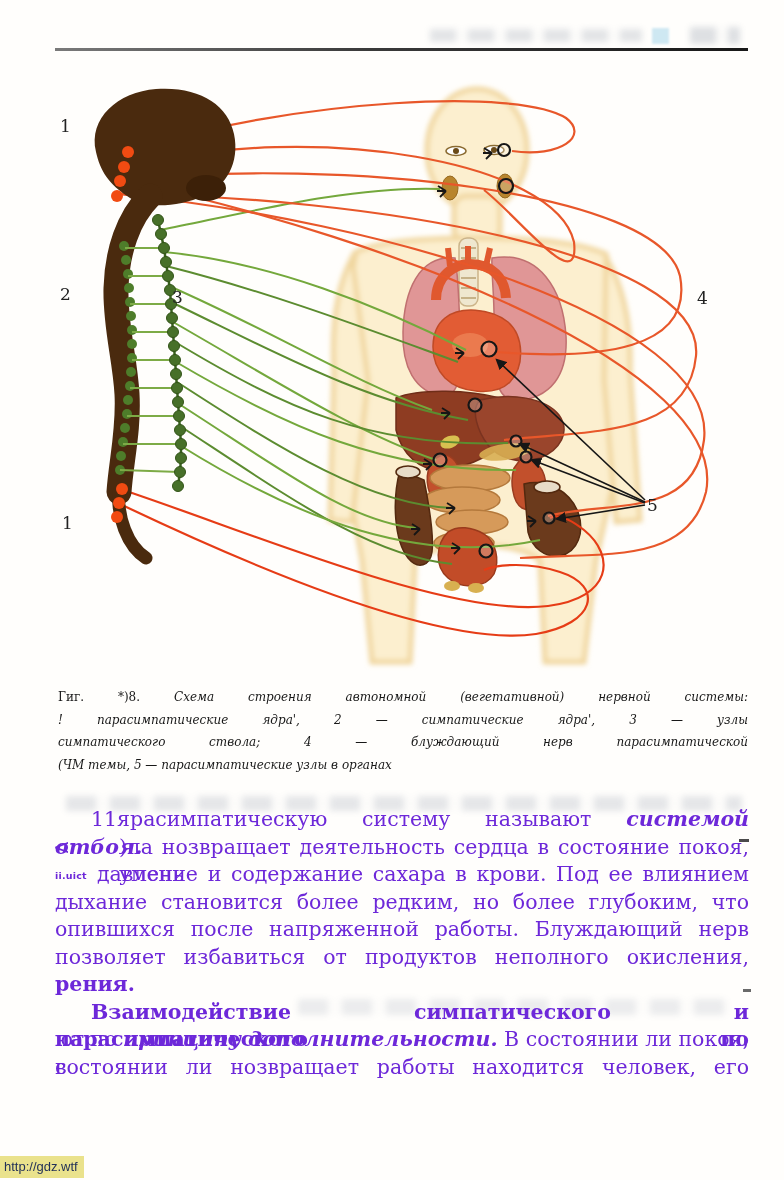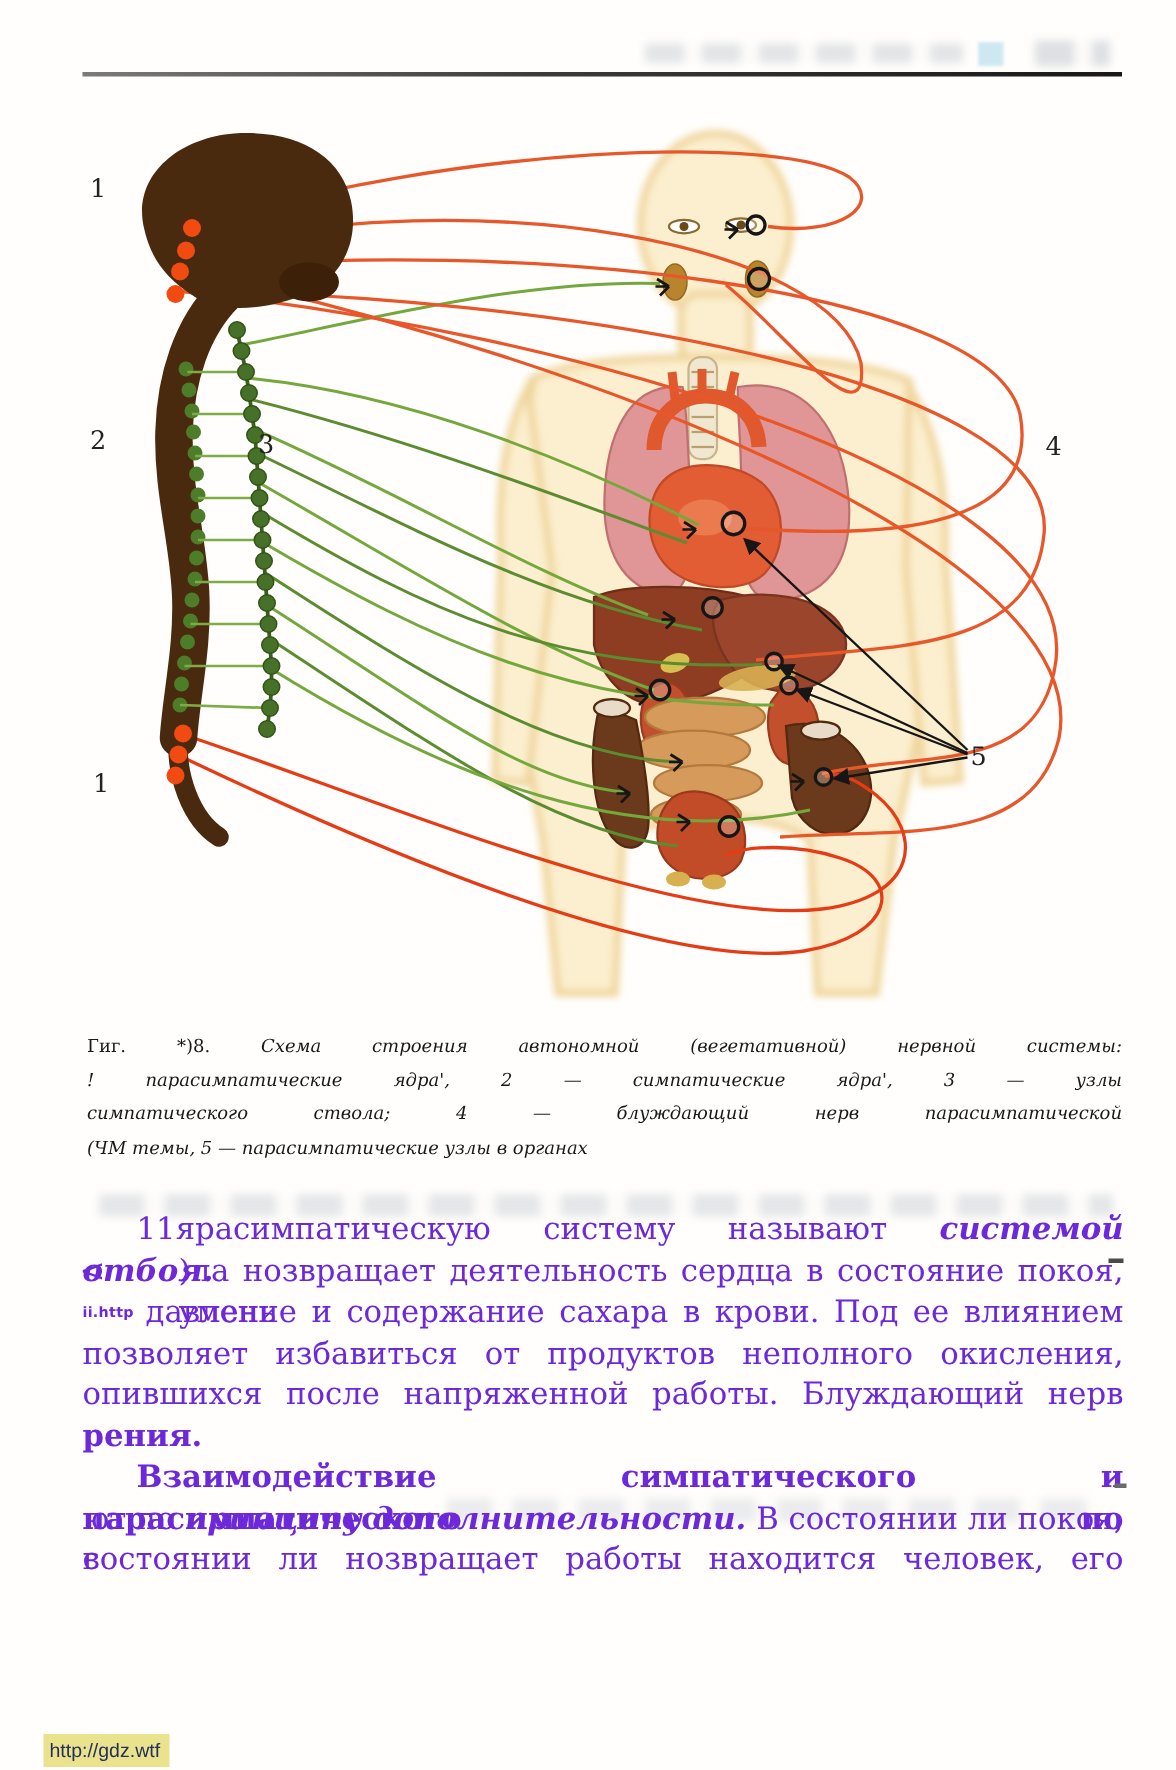--- a/index.html
+++ b/index.html
@@ -302,7 +302,7 @@
   <div class="bodytext">
     <div class="ln ind nl"><span>11ярасимпатическую систему называют </span><span class="bi">системой отбоя.</span></div>
     <div class="ln pad64"><span class="lt">&lt;</span><span>)па нозвращает деятельность сердца в состояние покоя, умень</span></div>
-    <div class="ln pad42"><span class="note">ii.http</span><span>давление и содержание сахара в крови. Под ее влиянием</span></div>
+    <div class="ln pad42"><span class="note">ii.uict</span><span>давление и содержание сахара в крови. Под ее влиянием</span></div>
     <div class="ln">позволяет избавиться от продуктов неполного окисления,</div>
     <div class="ln">опившихся после напряженной работы. Блуждающий нерв</div>
     <div class="ln nl b">рения.</div>

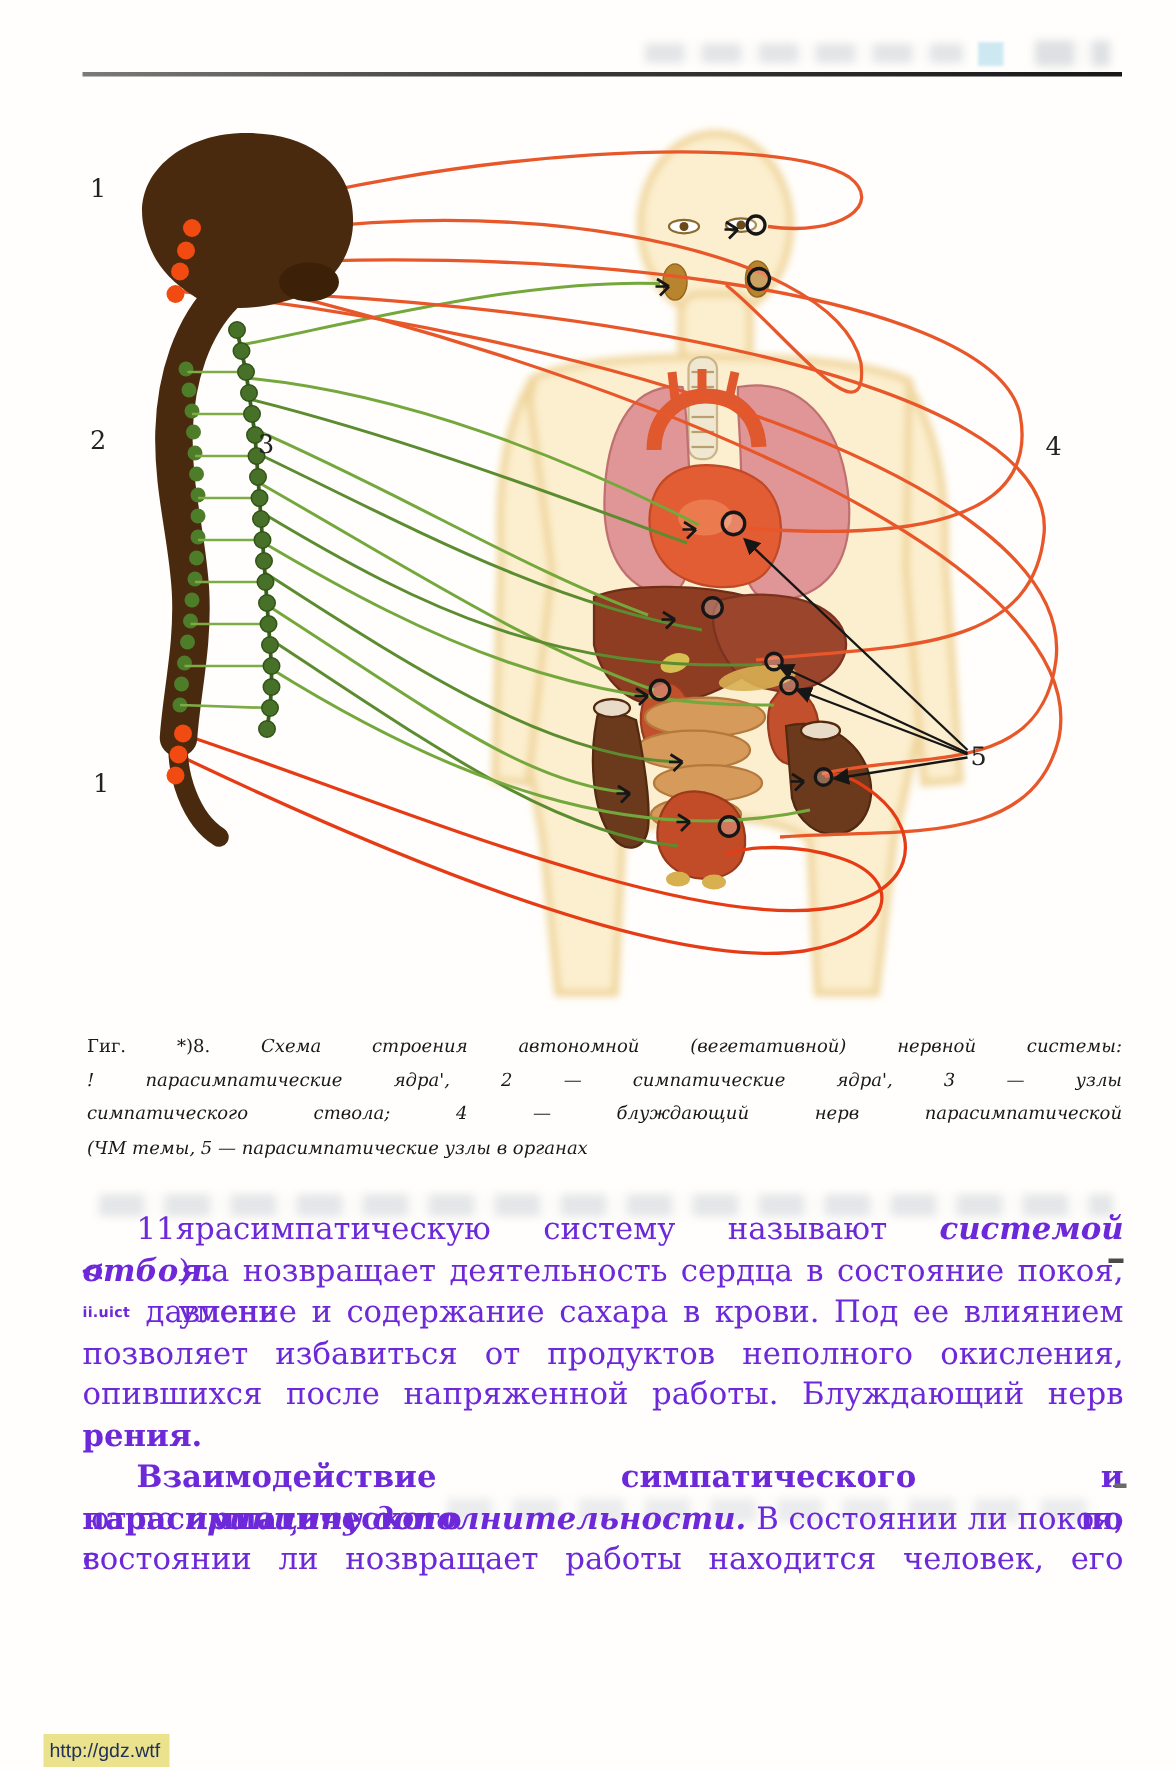--- a/index.html
+++ b/index.html
@@ -303,6 +303,7 @@
     <div class="ln ind nl"><span>11ярасимпатическую систему называют </span><span class="bi">системой отбоя.</span></div>
     <div class="ln pad64"><span class="lt">&lt;</span><span>)па нозвращает деятельность сердца в состояние покоя, умень</span></div>
     <div class="ln pad42"><span class="note">ii.uict</span><span>давление и содержание сахара в крови. Под ее влиянием</span></div>
+    <div class="ln">дыхание становится более редким, но более глубоким, что</div>
     <div class="ln">позволяет избавиться от продуктов неполного окисления,</div>
     <div class="ln">опившихся после напряженной работы. Блуждающий нерв</div>
     <div class="ln nl b">рения.</div>

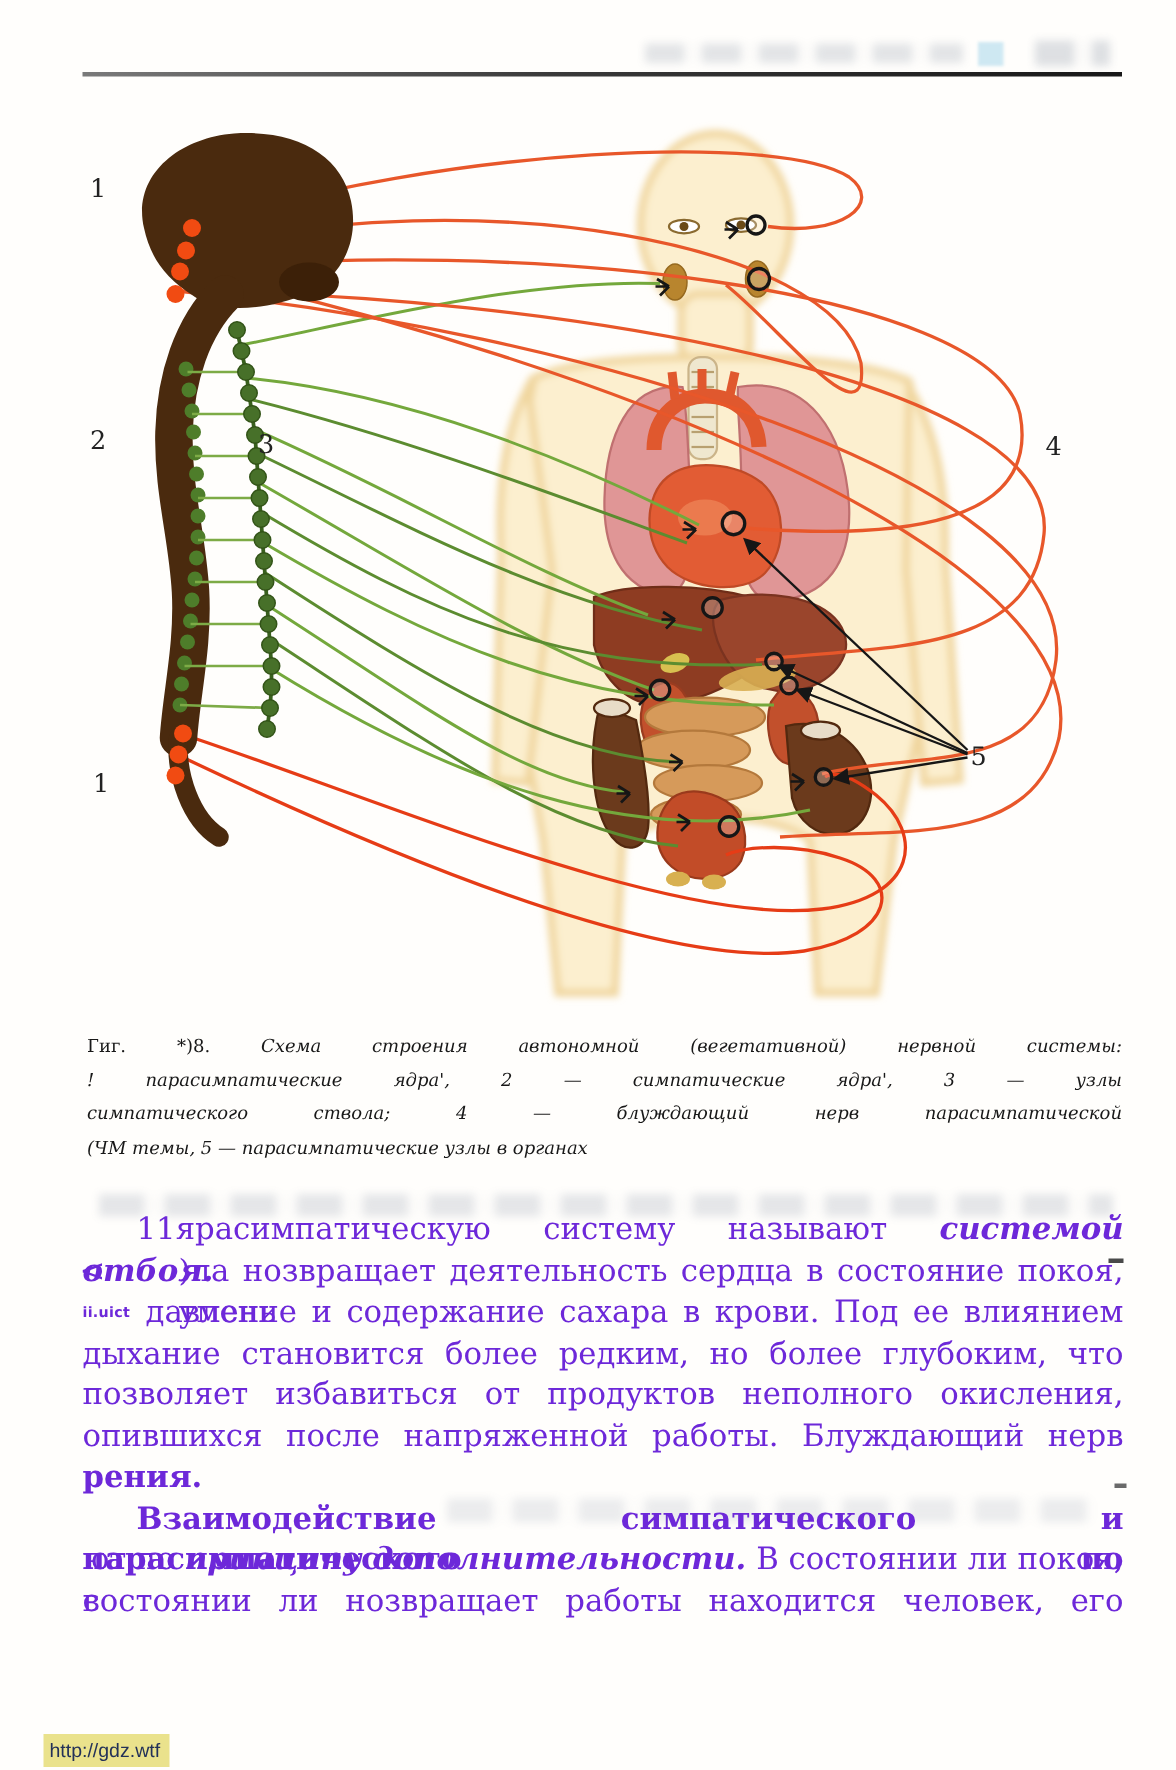--- a/index.html
+++ b/index.html
@@ -304,8 +304,8 @@
     <div class="ln pad64"><span class="lt">&lt;</span><span>)па нозвращает деятельность сердца в состояние покоя, умень</span></div>
     <div class="ln pad42"><span class="note">ii.uict</span><span>давление и содержание сахара в крови. Под ее влиянием</span></div>
     <div class="ln">дыхание становится более редким, но более глубоким, что</div>
+    <div class="ln">опившихся после напряженной работы. Блуждающий нерв</div>
     <div class="ln">позволяет избавиться от продуктов неполного окисления,</div>
-    <div class="ln">опившихся после напряженной работы. Блуждающий нерв</div>
     <div class="ln nl b">рения.</div>
     <div class="ln ind b">Взаимодействие симпатического и парасимпатического по</div>
     <div class="ln"><span>ют по </span><span class="bi">принципу дополнительности.</span><span> В состоянии ли покоя, в</span></div>

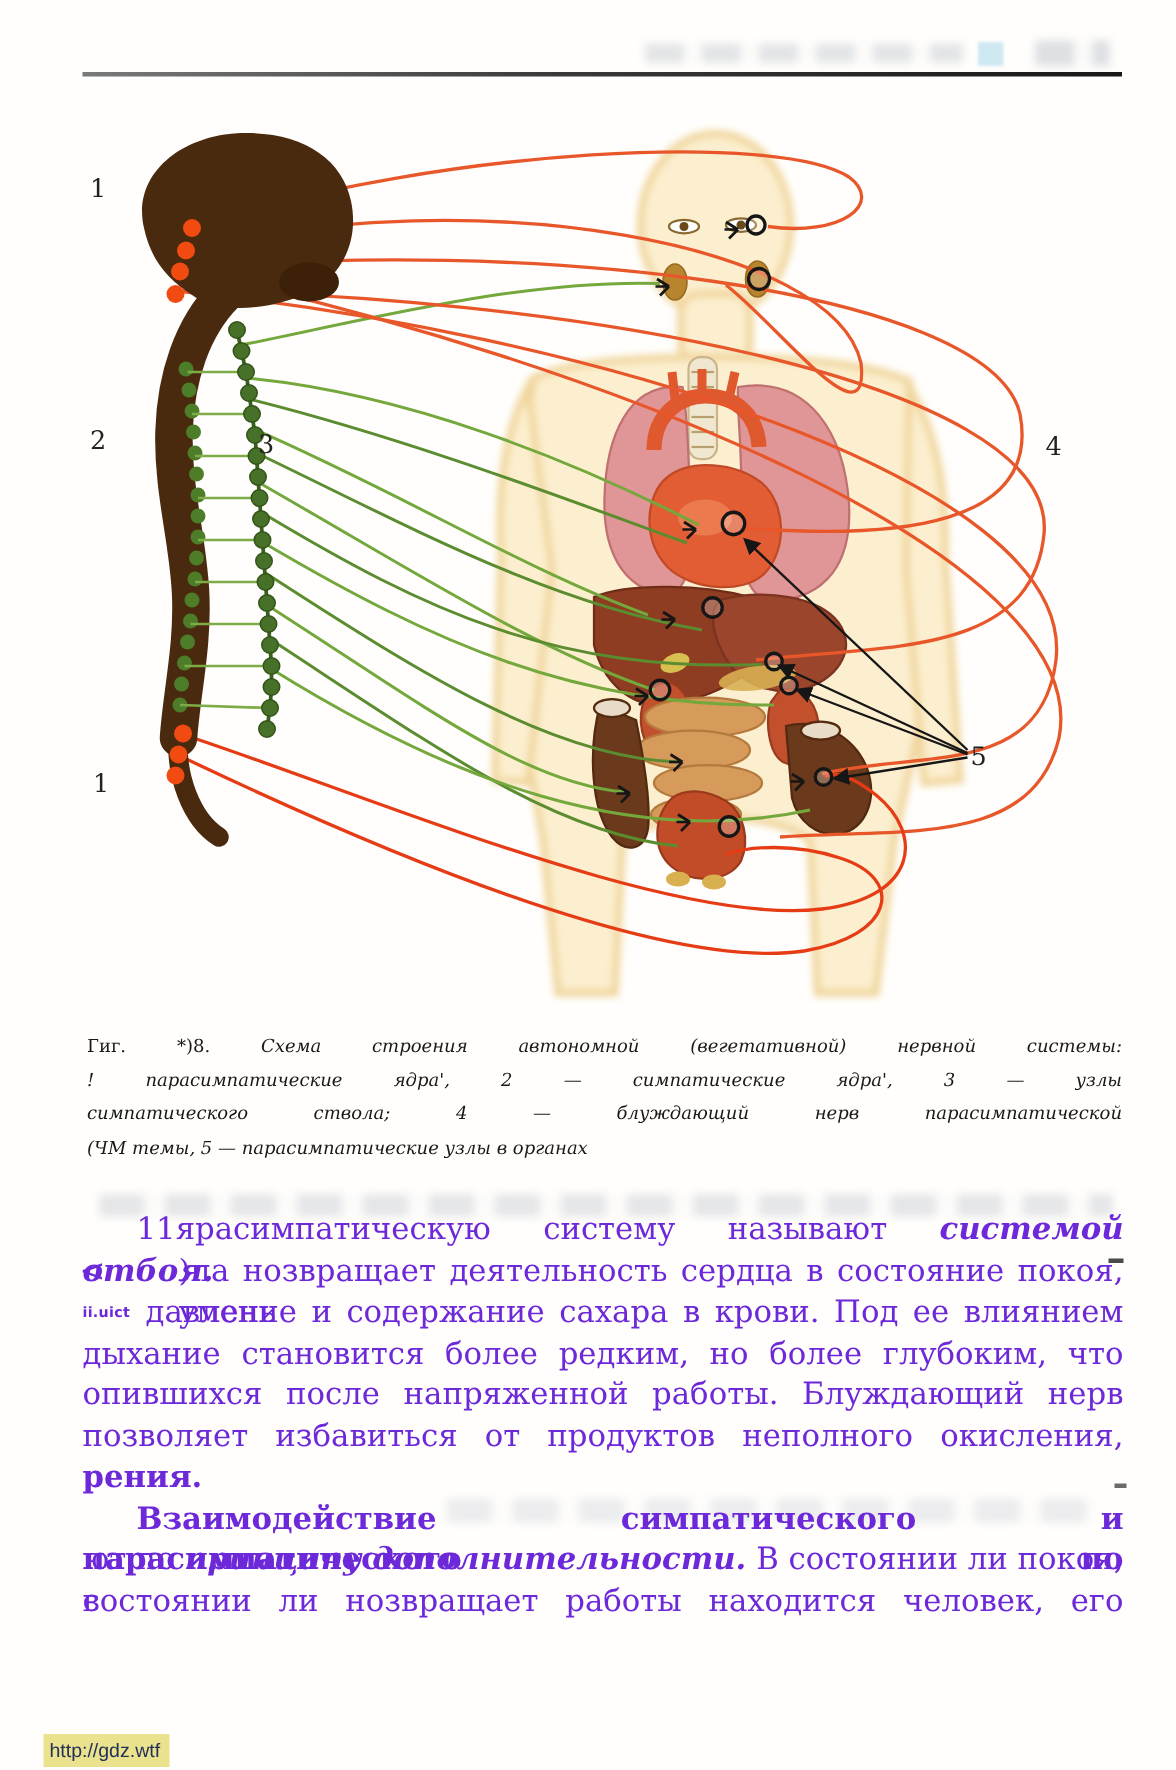--- a/index.html
+++ b/index.html
@@ -48,7 +48,7 @@
   .d2{left:743px;top:989px;width:8px;background:#6a6a6a;}
 
   .watermark{position:absolute;left:0;top:1156px;background:#eae28c;color:#233158;
-    font:13px "Liberation Sans",sans-serif;padding:3px 6px 4px 4px;margin-left:29px;}
+    font:13px "Liberation Sans",sans-serif;padding:3px 6px 4px 4px;}
 </style>
 </head>
 <body>

